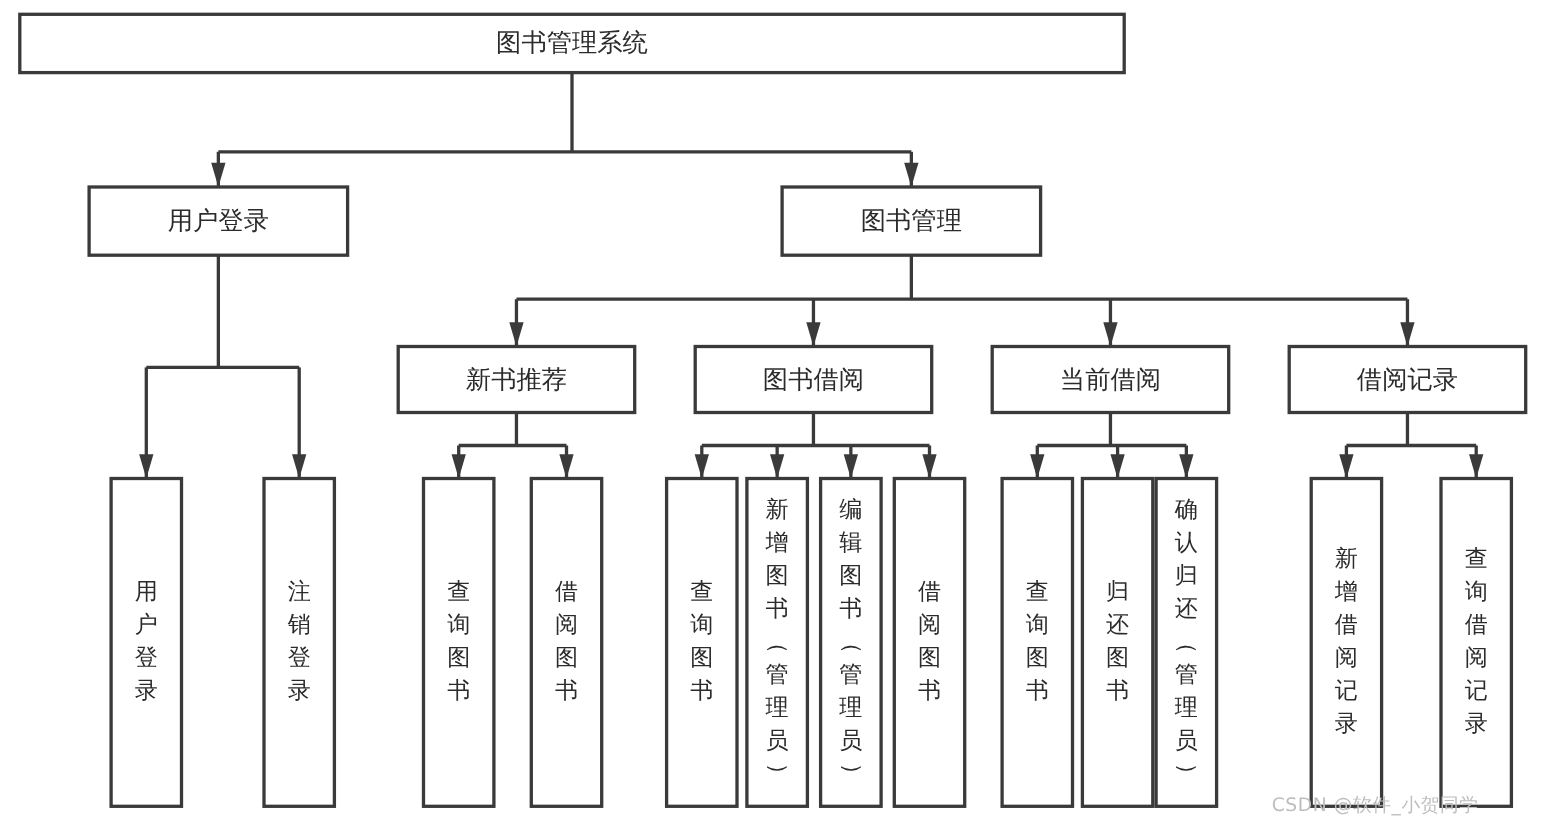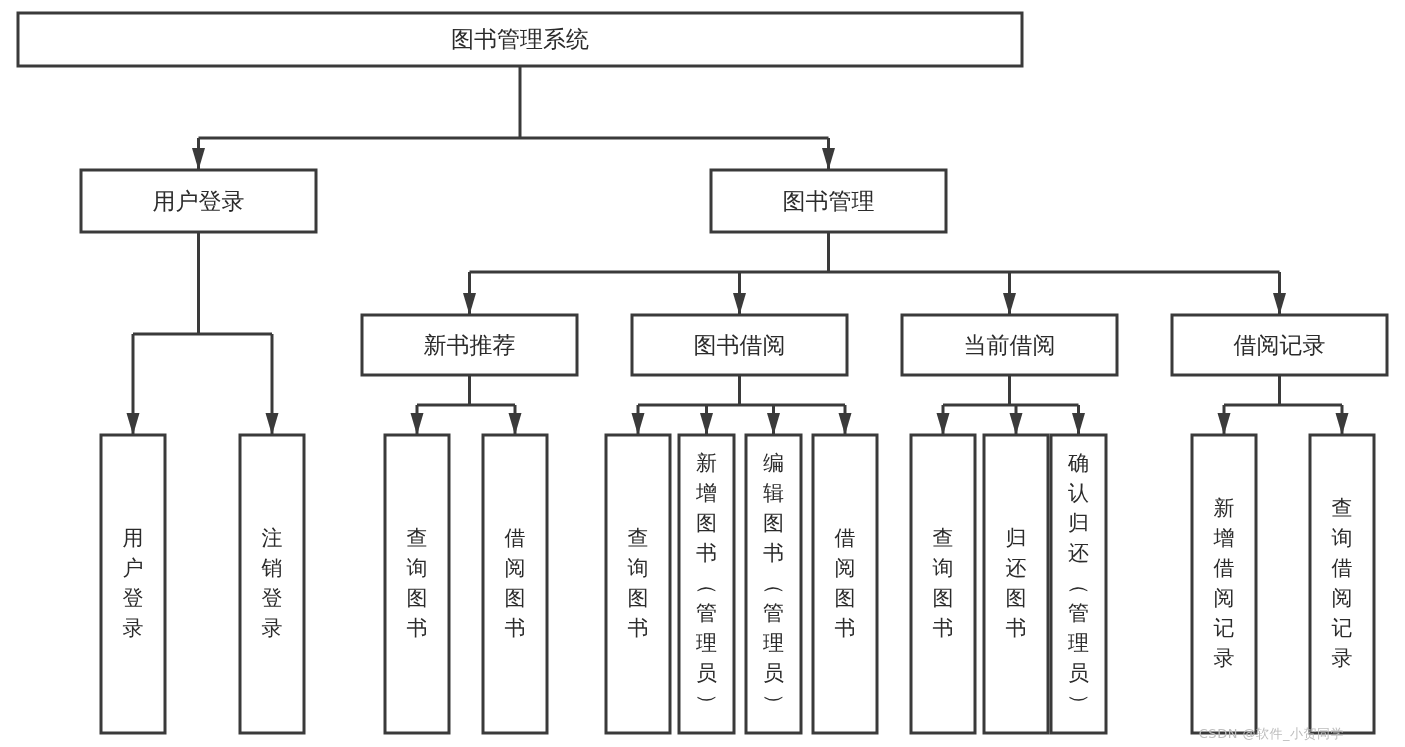--- a/index.html
+++ b/index.html
@@ -27,7 +27,7 @@
     position:absolute;
     right:6px;bottom:4px;
     font-family:"DejaVu Sans","Liberation Sans",sans-serif;
-    font-size:13px;
+    font-size:17px;
     color:#bdbdbd;
     letter-spacing:.5px;
     white-space:nowrap;

